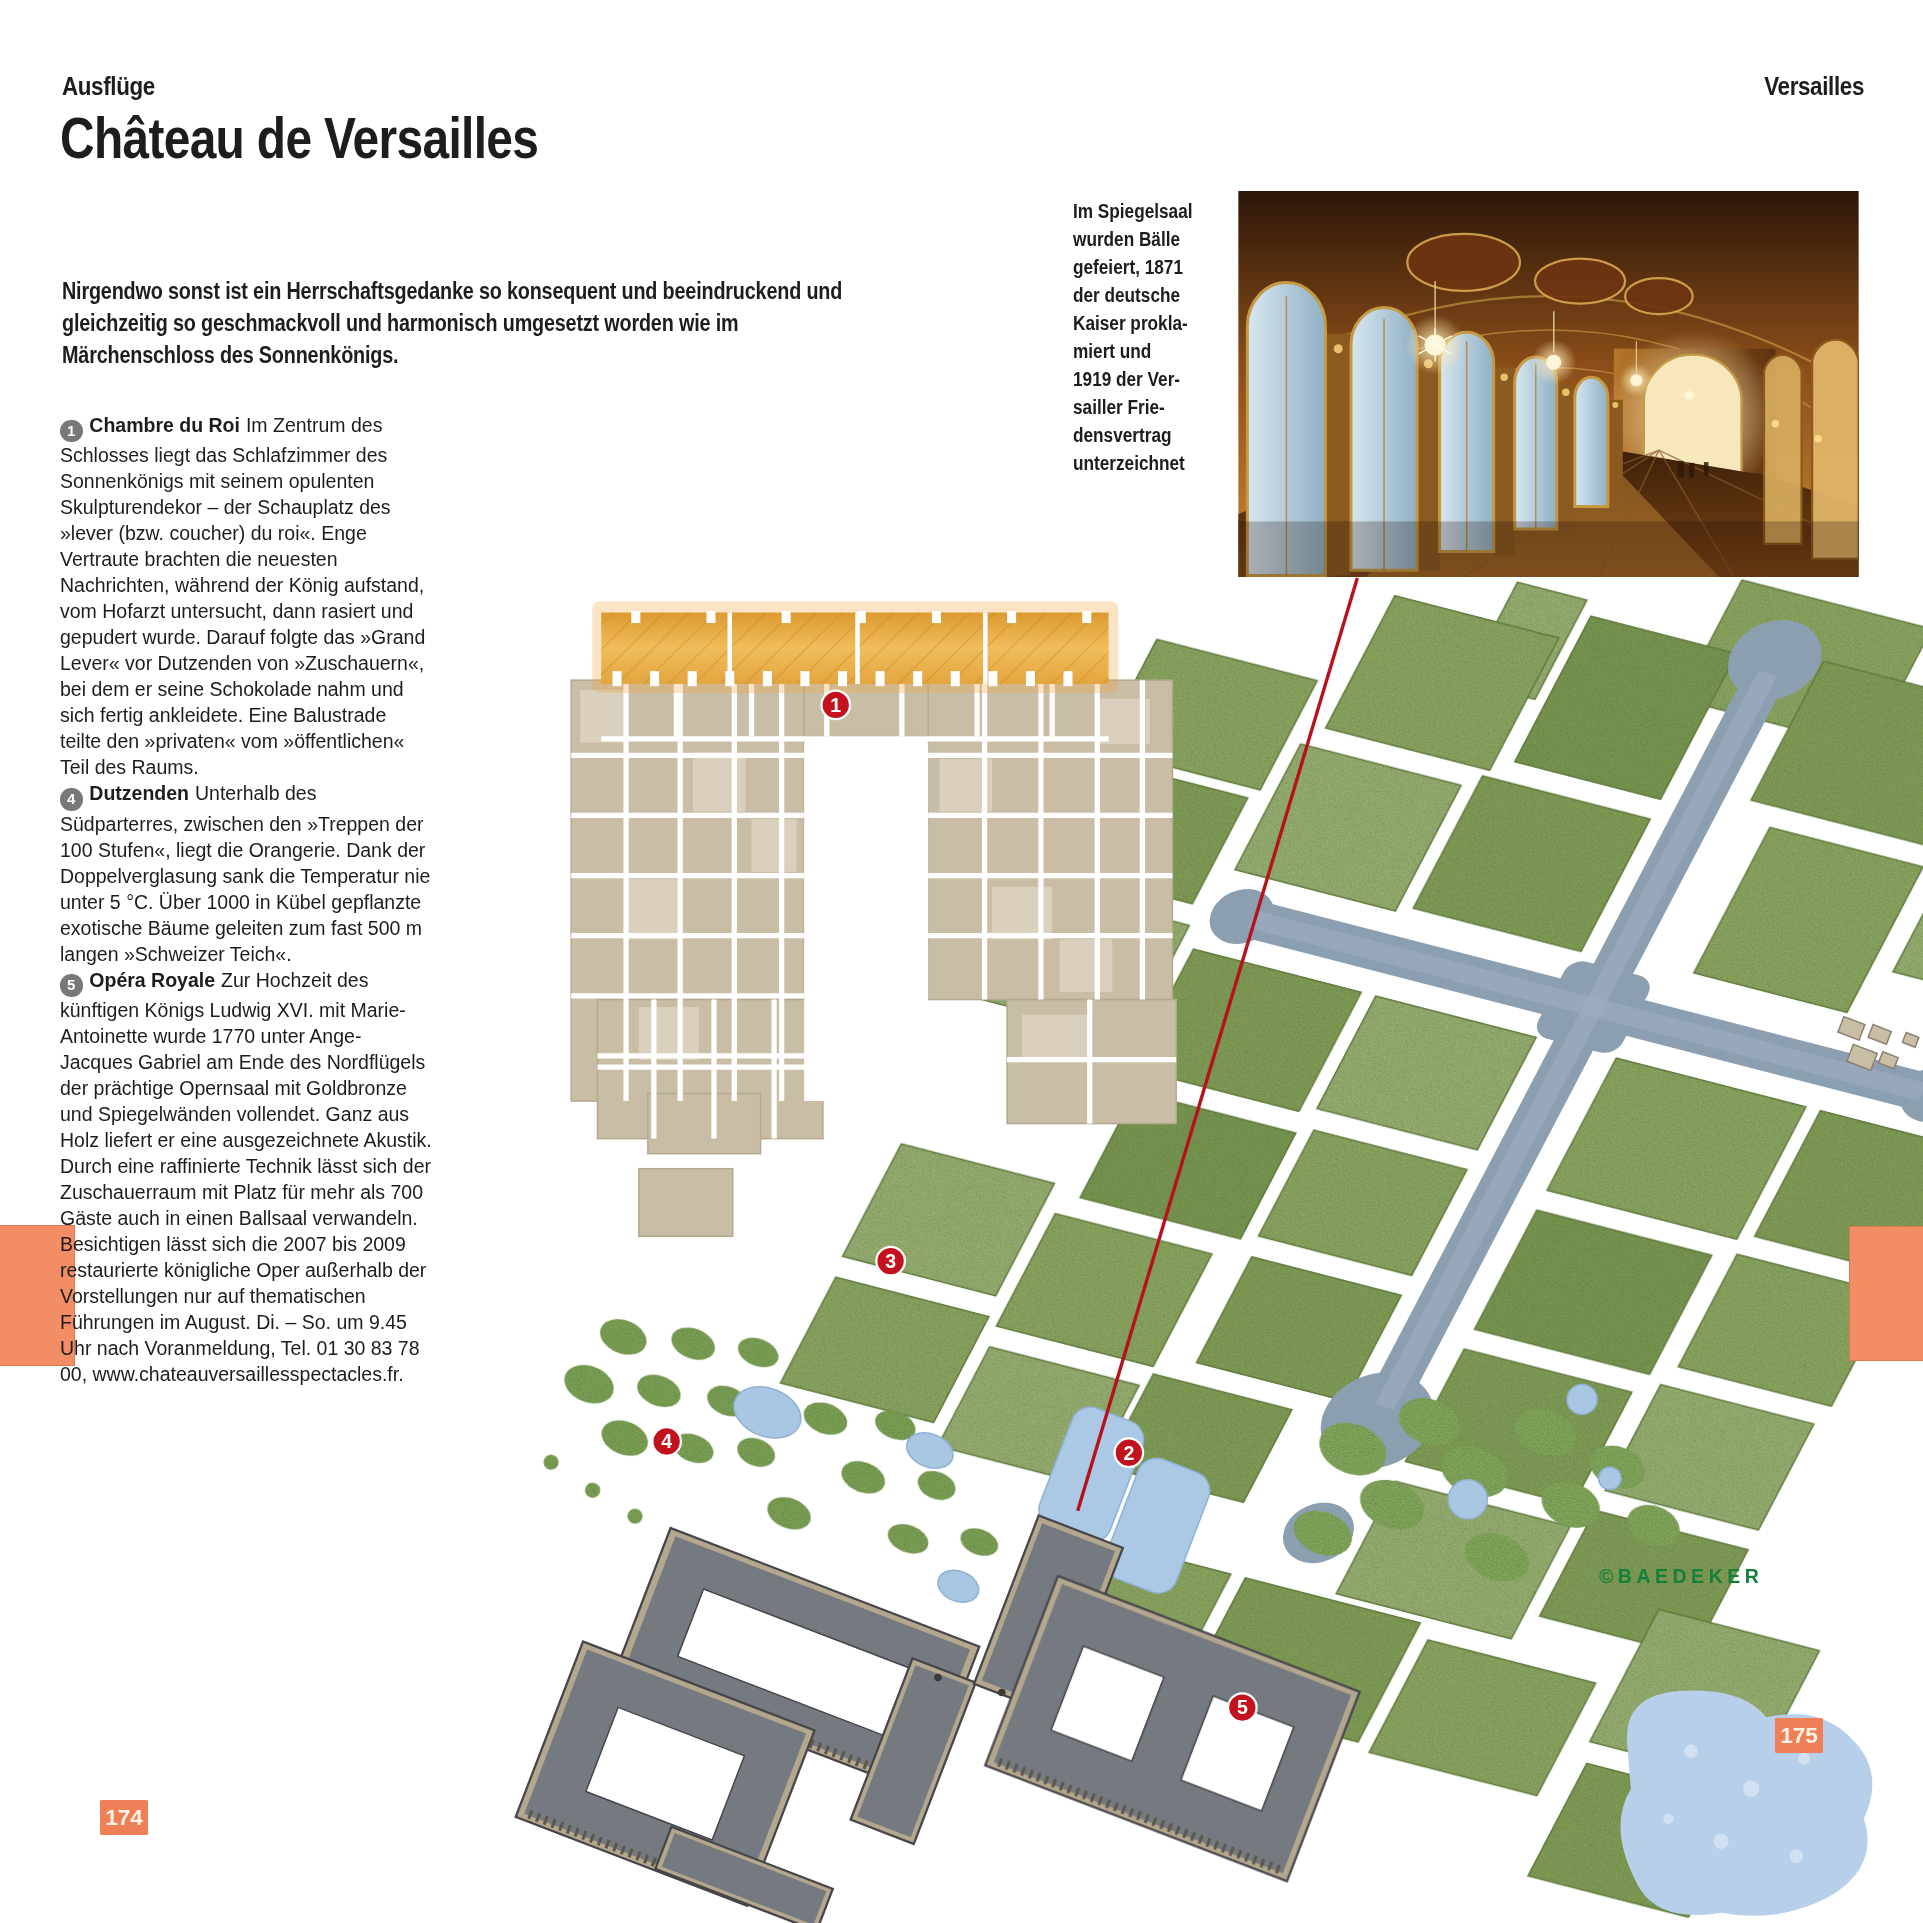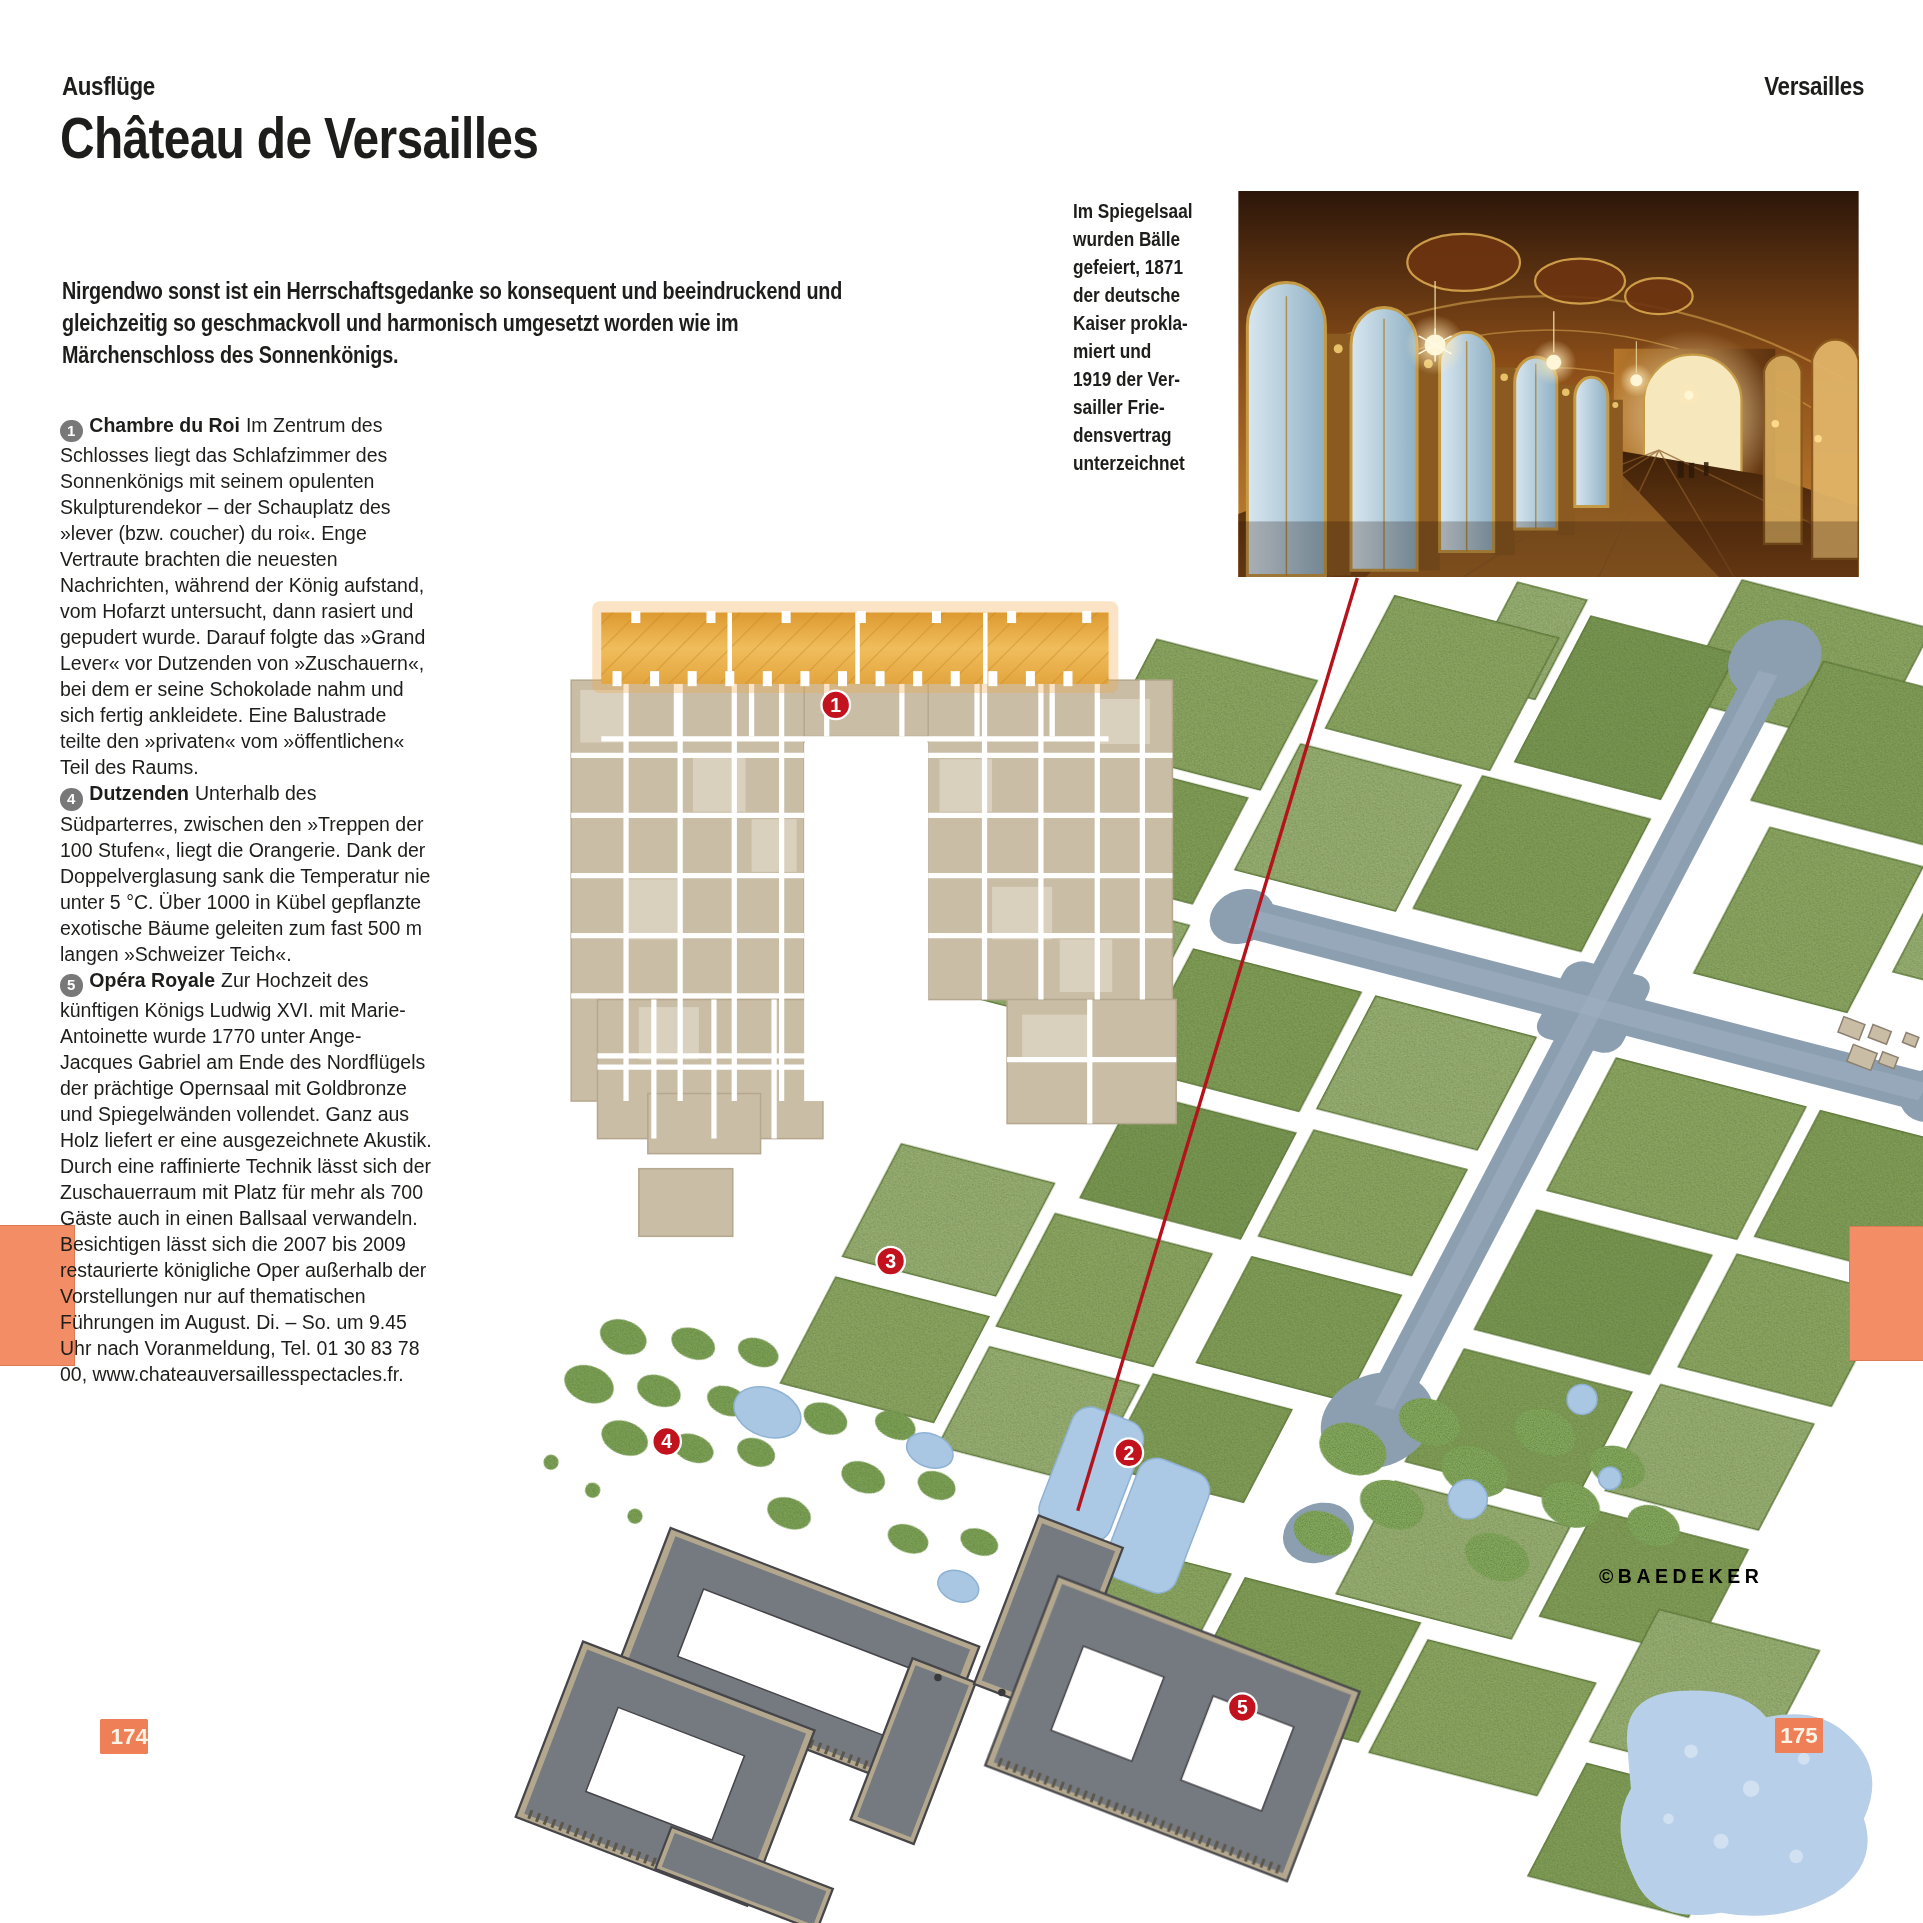--- a/index.html
+++ b/index.html
@@ -36,7 +36,7 @@
   .pre{white-space:pre-line;}
 
   .baedeker{position:absolute;left:1599px;top:1565px;font-size:19.5px;font-weight:bold;
-            letter-spacing:4.5px;color:#000000;}
+            letter-spacing:4.5px;color:#15803d;}
 
   .pgnum{position:absolute;width:48px;height:35px;background:#ee7f57;color:#fbf3e6;
          font-size:22.5px;font-weight:bold;line-height:35px;text-align:center;border-radius:1.5px;}

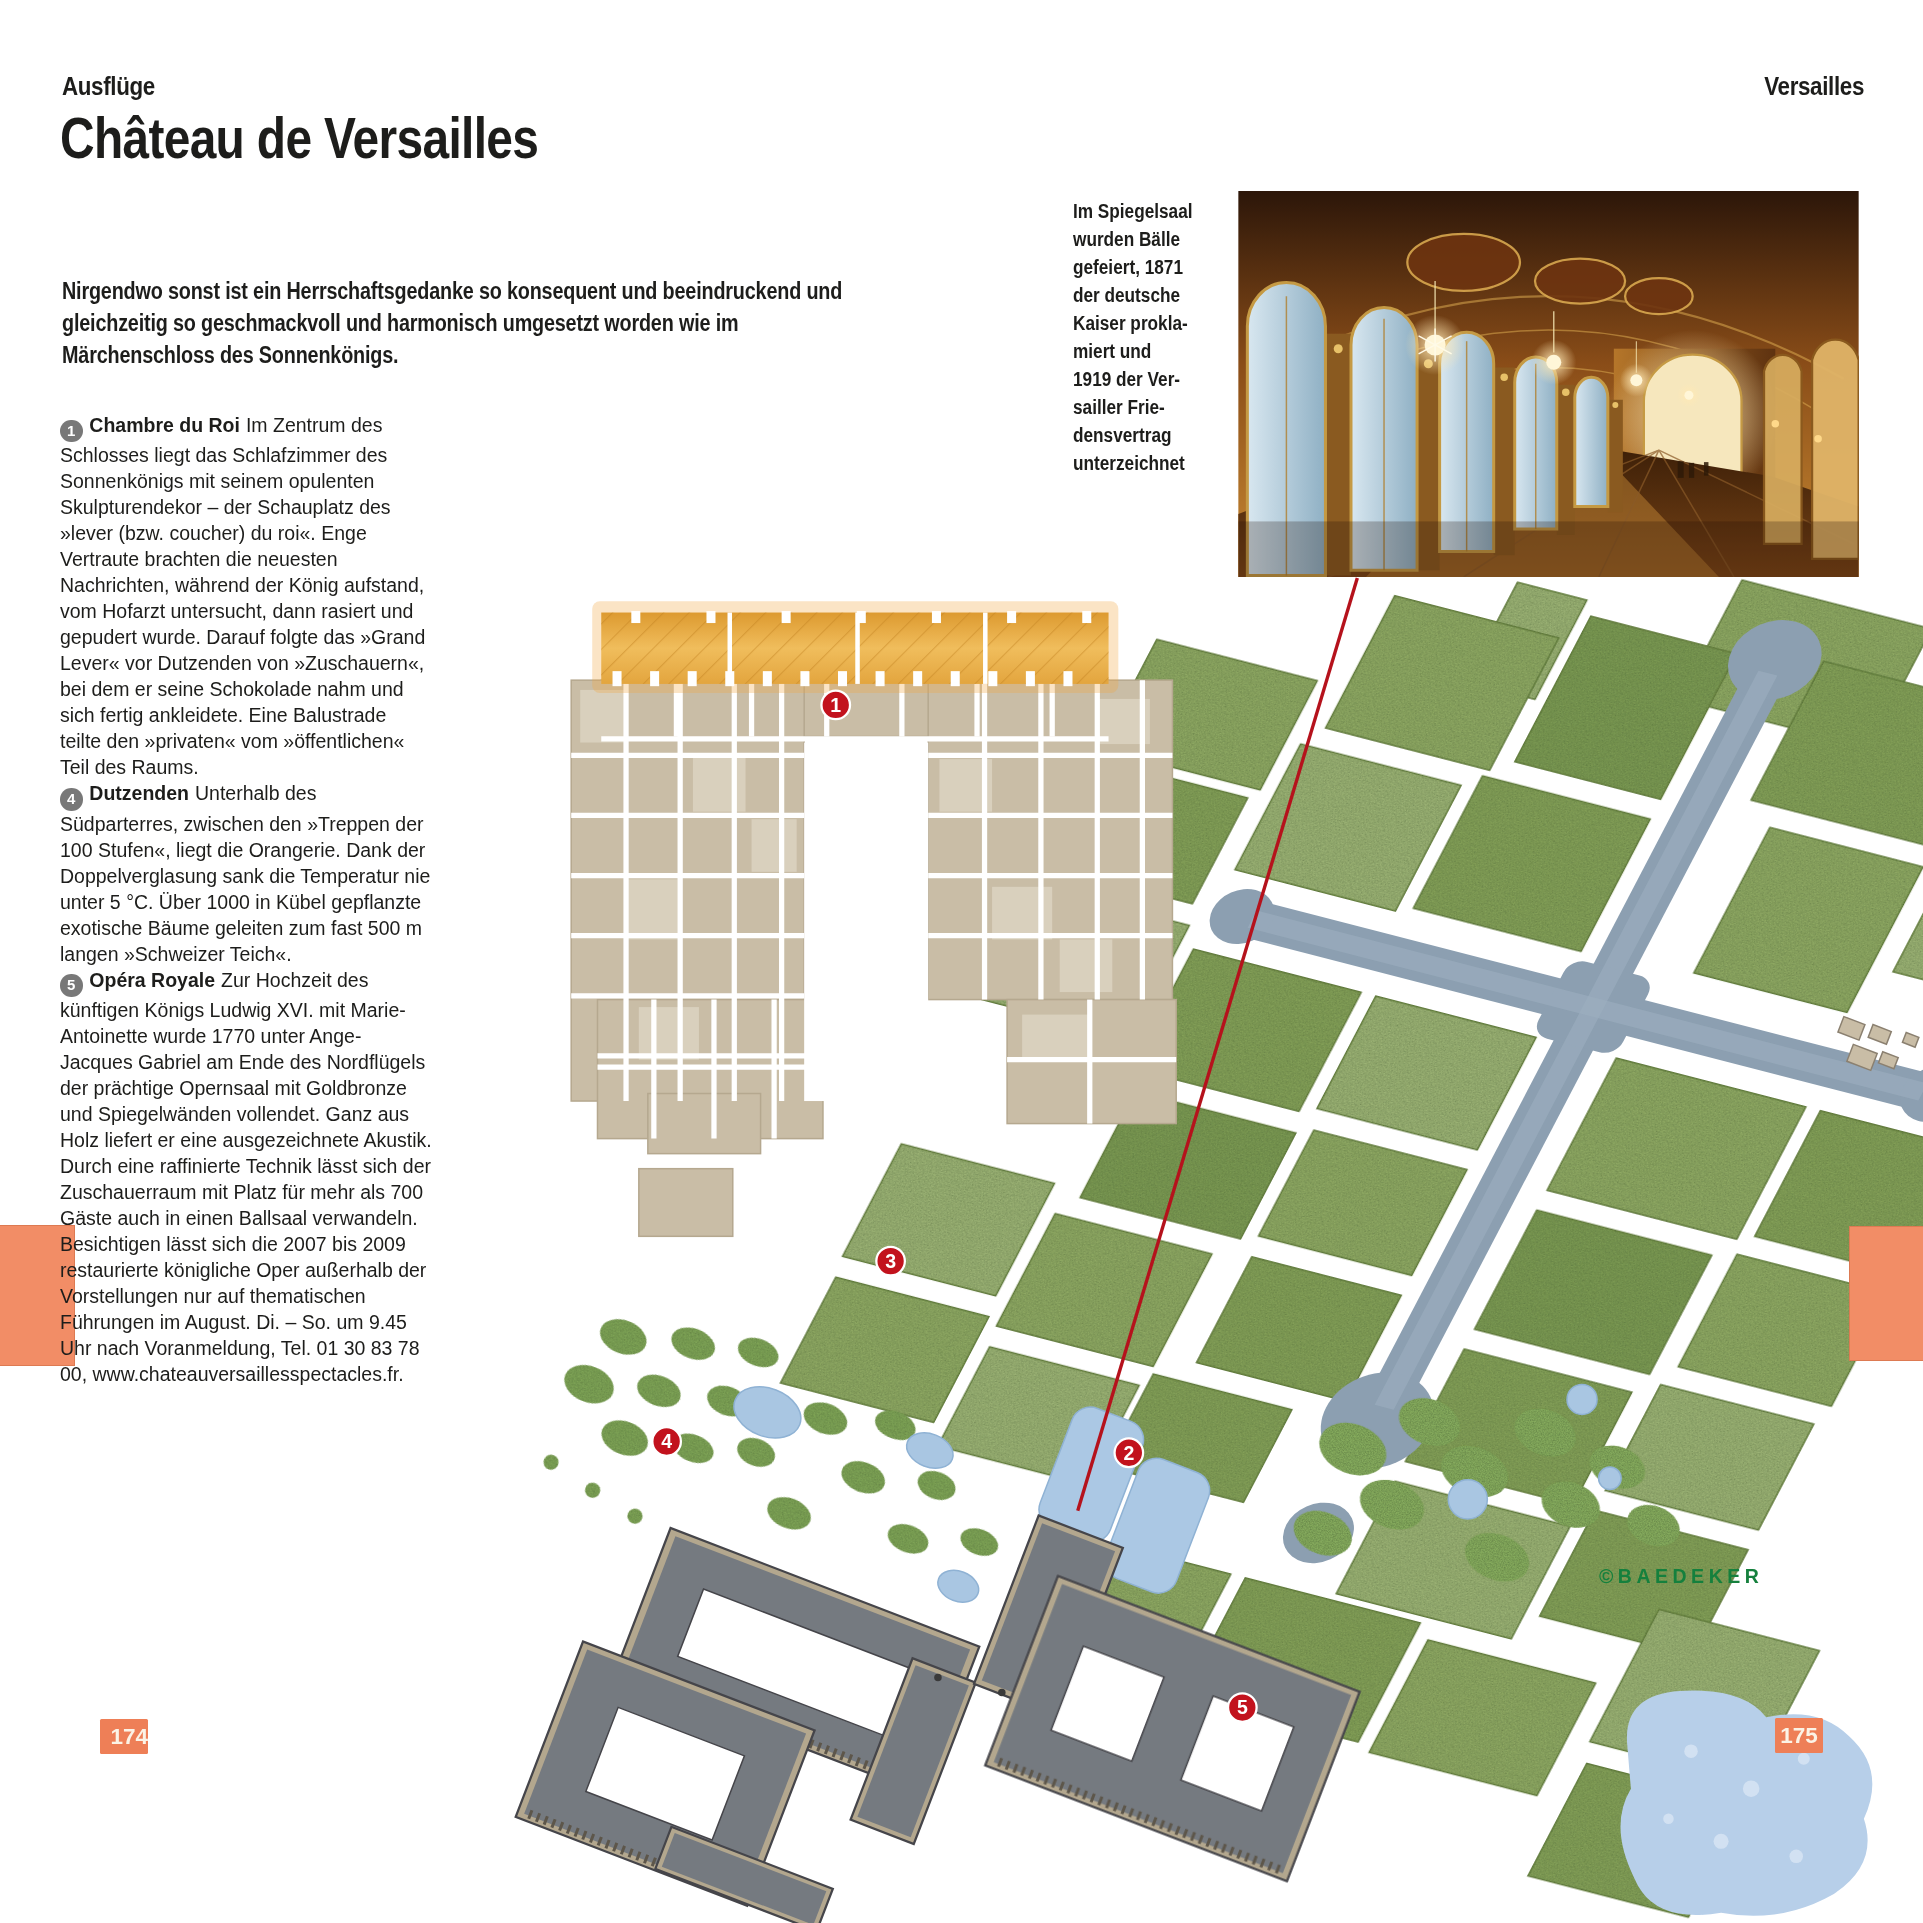--- a/index.html
+++ b/index.html
@@ -40,7 +40,7 @@
 
   .pgnum{position:absolute;width:48px;height:35px;background:#ee7f57;color:#fbf3e6;
          font-size:22.5px;font-weight:bold;line-height:35px;text-align:center;border-radius:1.5px;}
-  .pg-l{left:100px;top:1719px;text-align:right;}
+  .pg-l{left:100px;top:1800px;}
   .pg-r{left:1775px;top:1718px;}
 
   .tab{position:absolute;width:75px;background:#f28d66;border:1.5px solid #dd7a52;box-sizing:border-box;}

